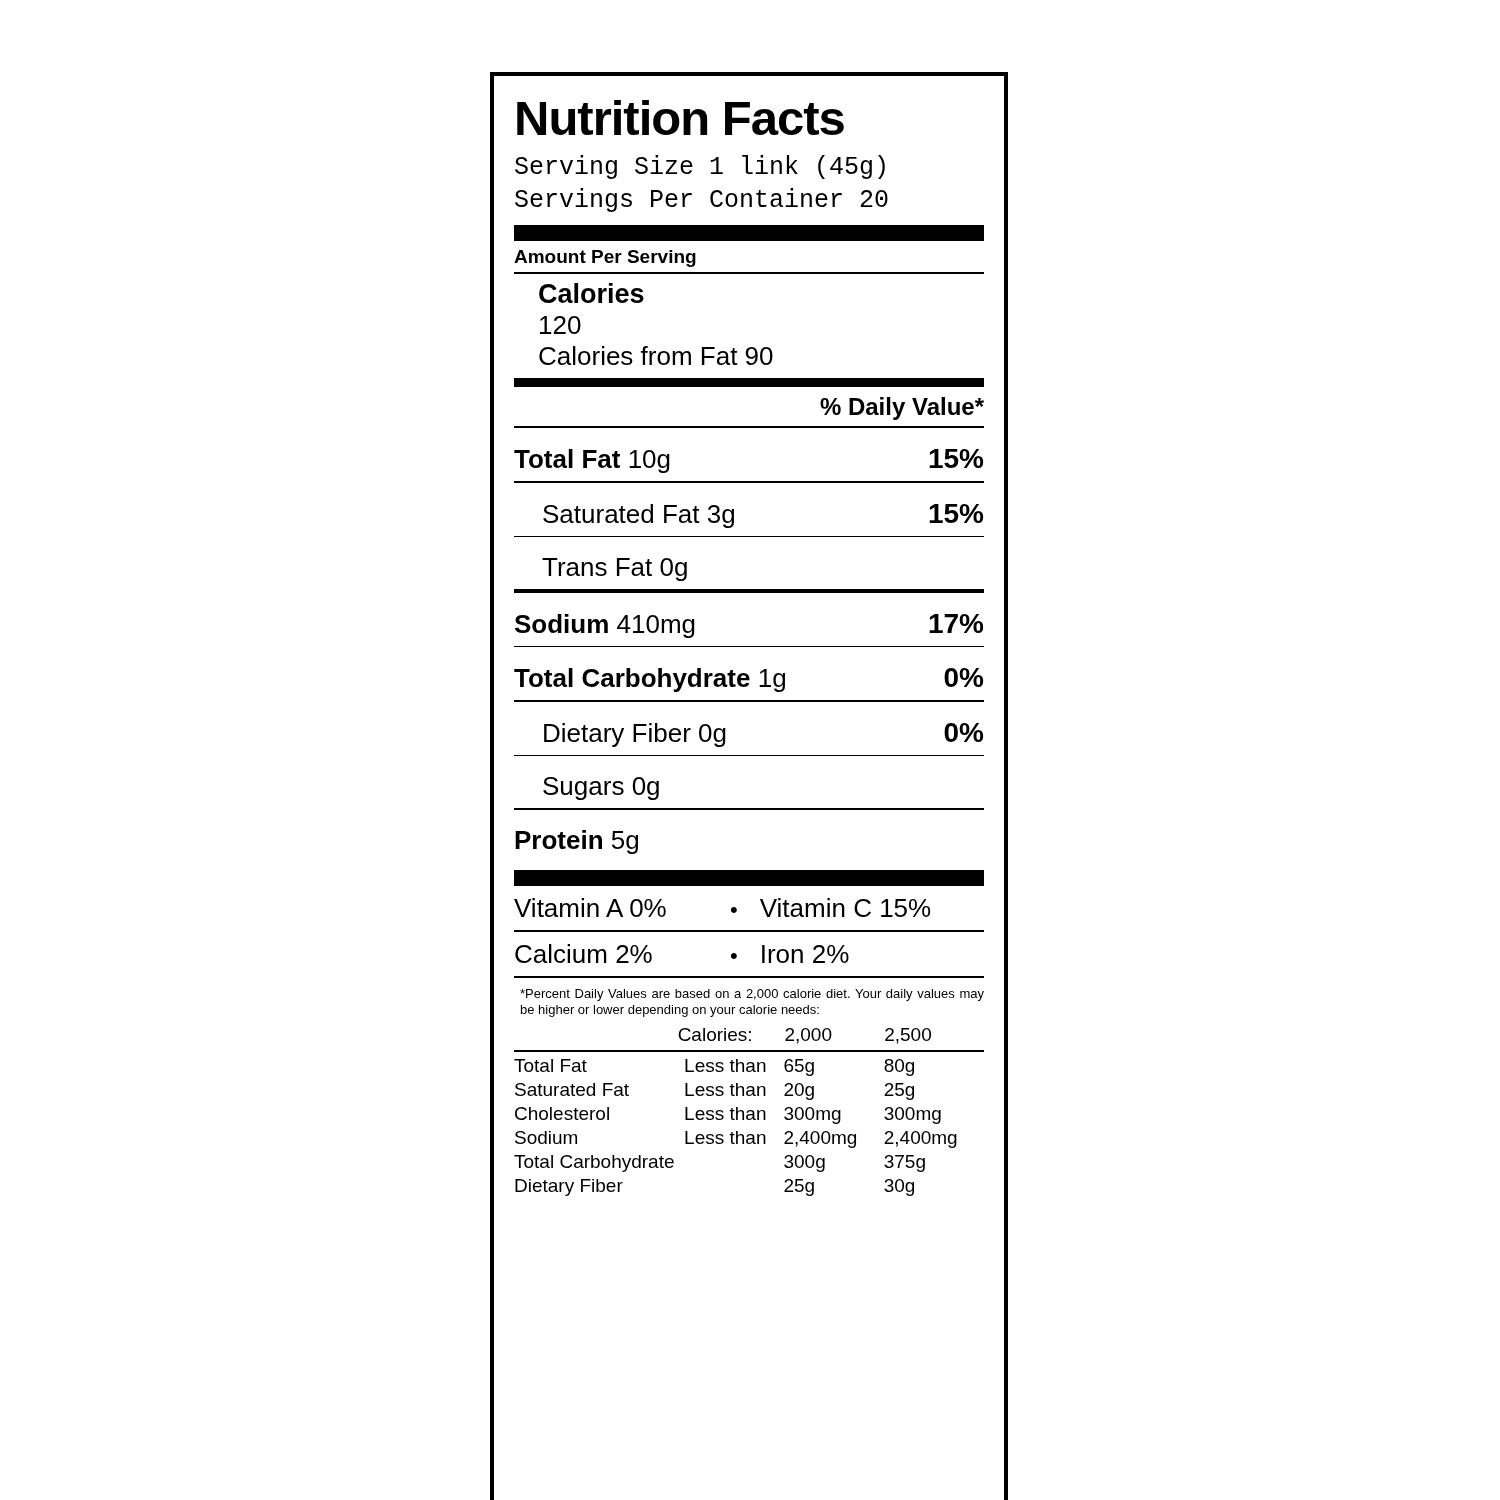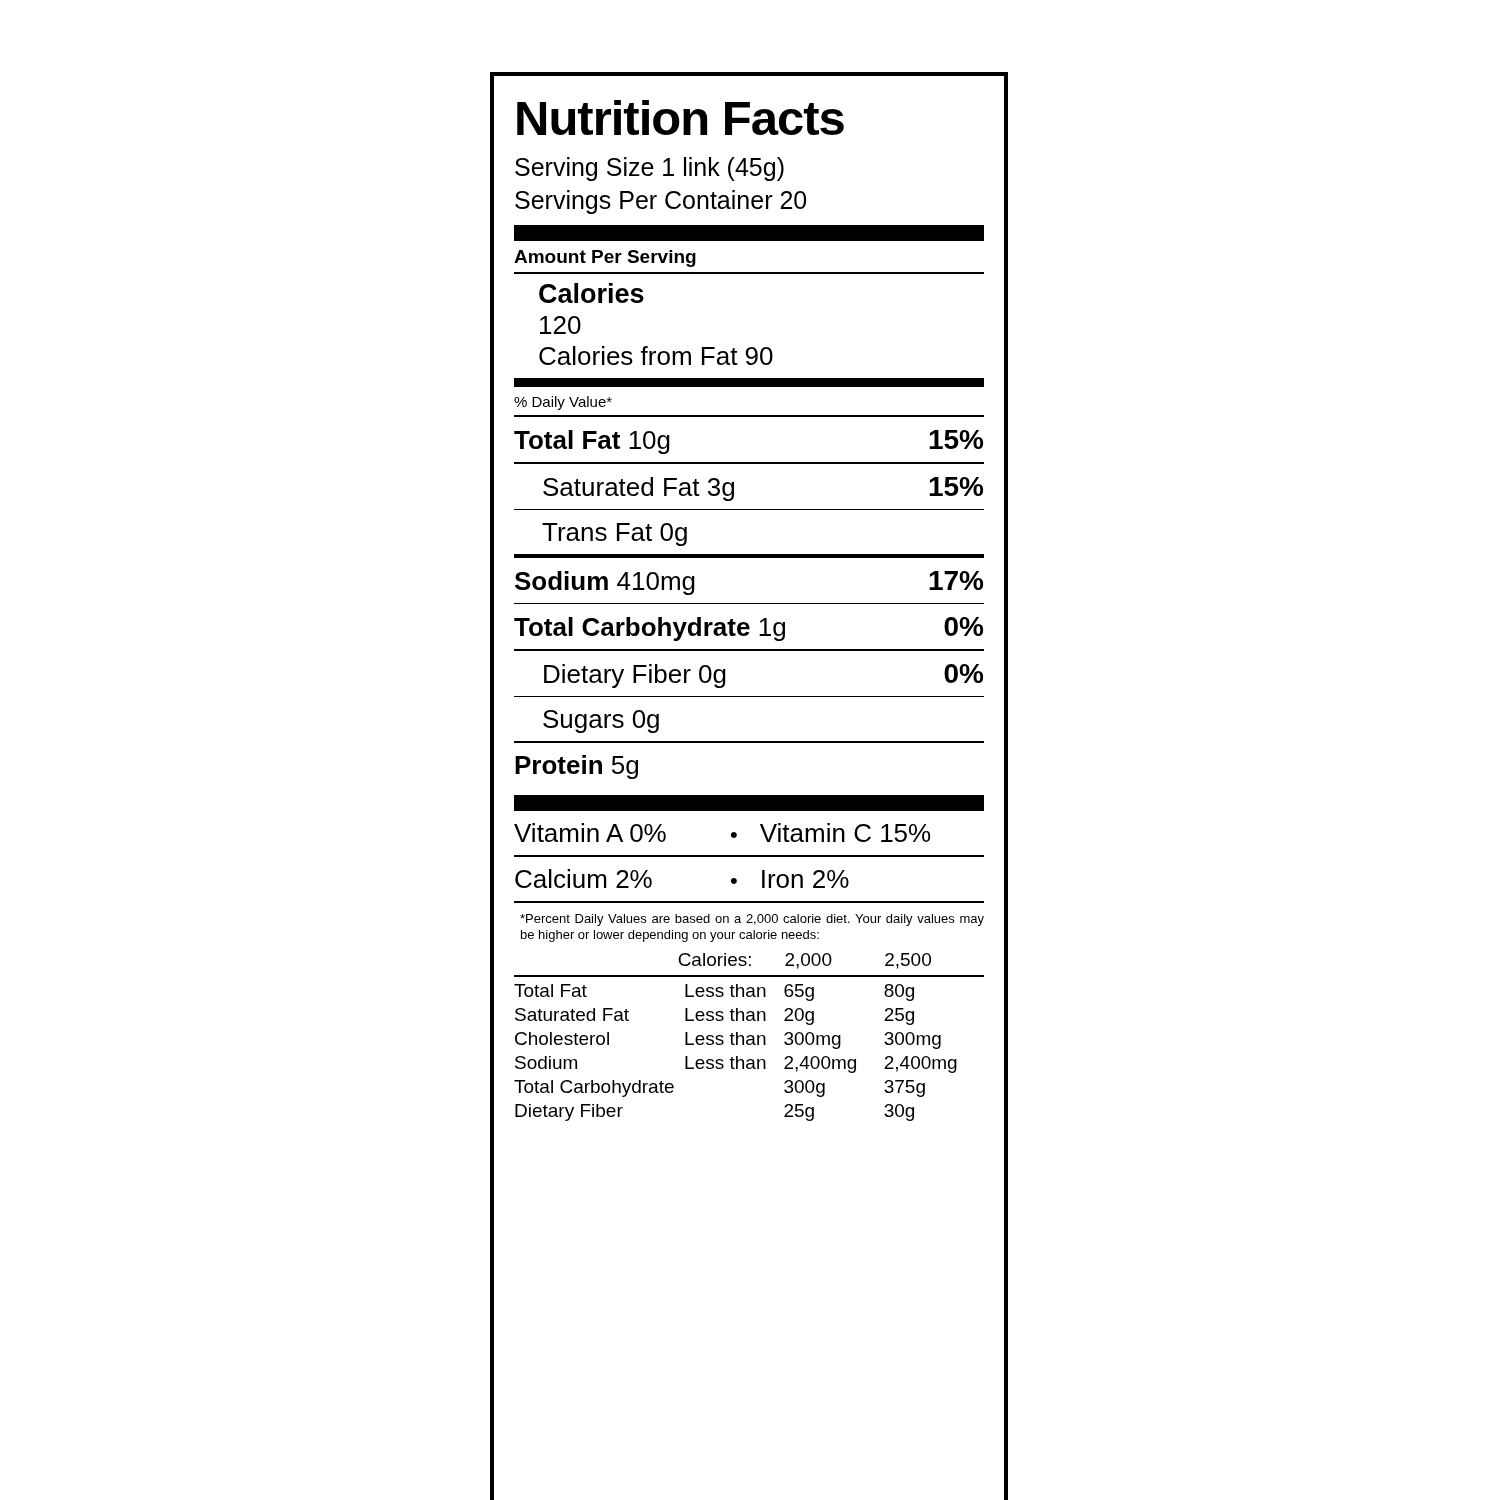--- a/index.html
+++ b/index.html
@@ -39,7 +39,7 @@
   .serving {
     font-size: 25px;
     line-height: 1.32;
-    font-family: Liberation Sans, sans-serif;
+    font-family: Liberation Mono, monospace;
   }
   .bar-thick {
     height: 16px;

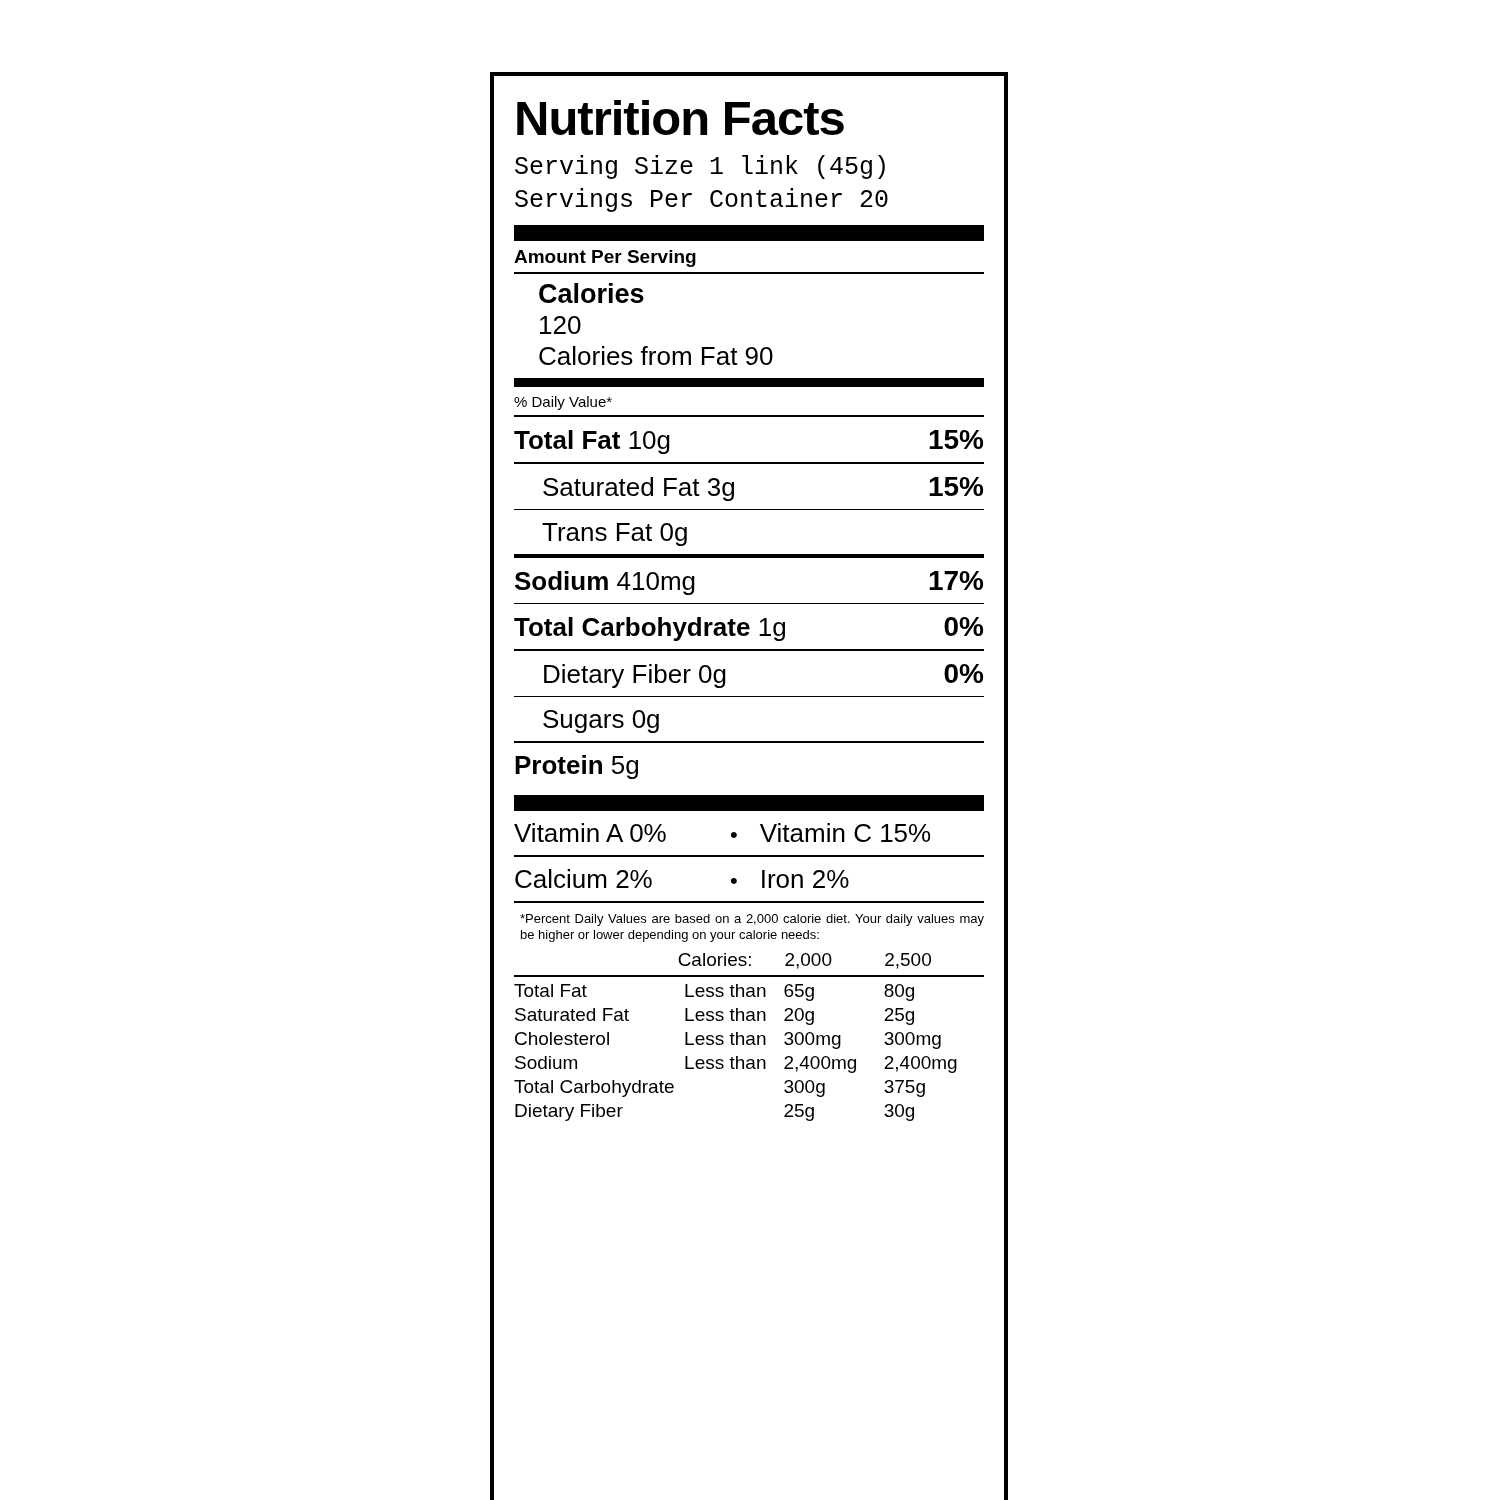--- a/index.html
+++ b/index.html
@@ -80,9 +80,9 @@
   .cal-row .n { margin-left: 10px; }
   .cal-row .f { margin-left: 24px; }
   .dv-row {
-    text-align: left;
-    font-size: 15px;
-    font-weight: normal;
+    text-align: right;
+    font-size: 24px;
+    font-weight: bold;
     padding: 6px 0 5px 0;
   }
   .nrow {

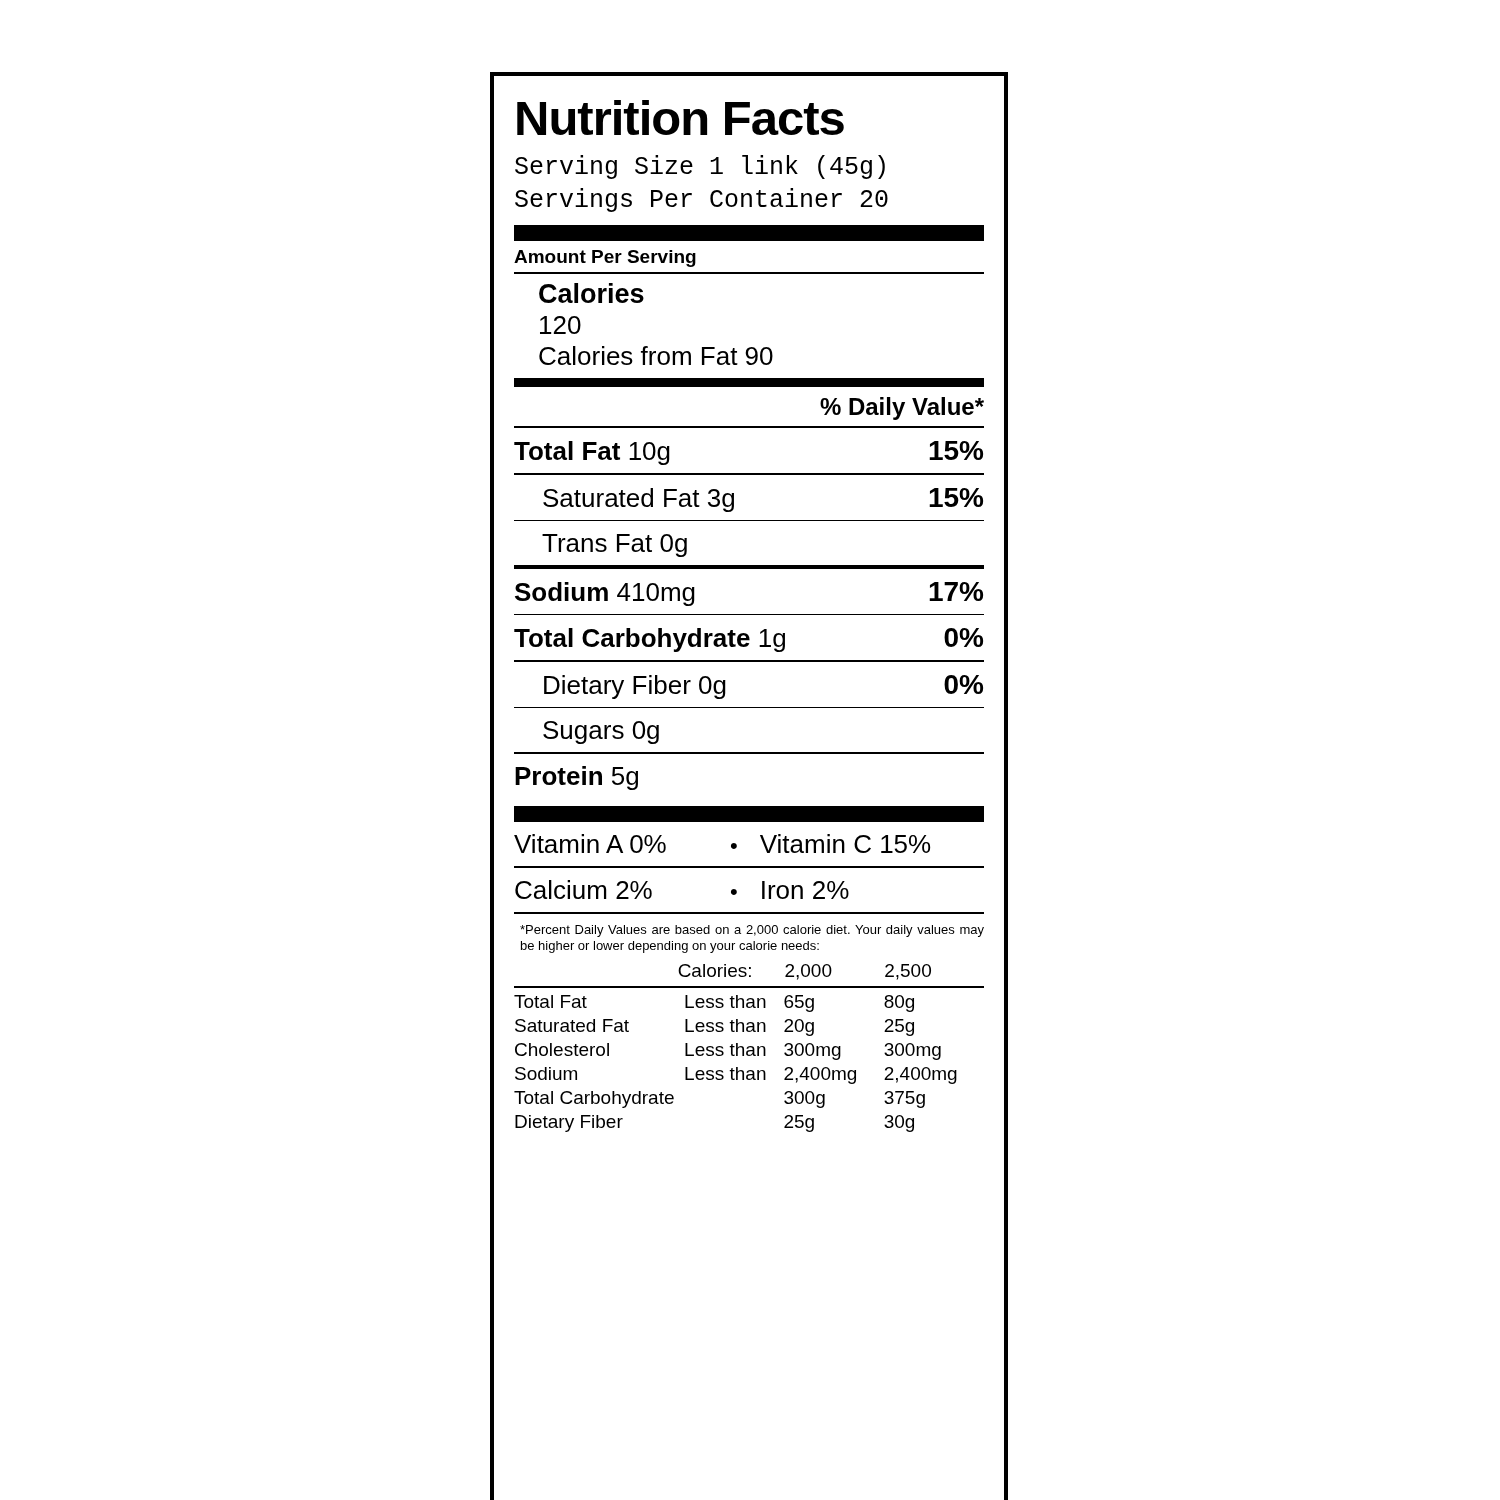--- a/index.html
+++ b/index.html
@@ -91,6 +91,7 @@
     align-items: baseline;
     font-size: 26px;
     padding: 7px 0 6px 0;
+    margin-top: 8px;
   }
   .nrow .label { }
   .nrow .label b { font-weight: bold; }

